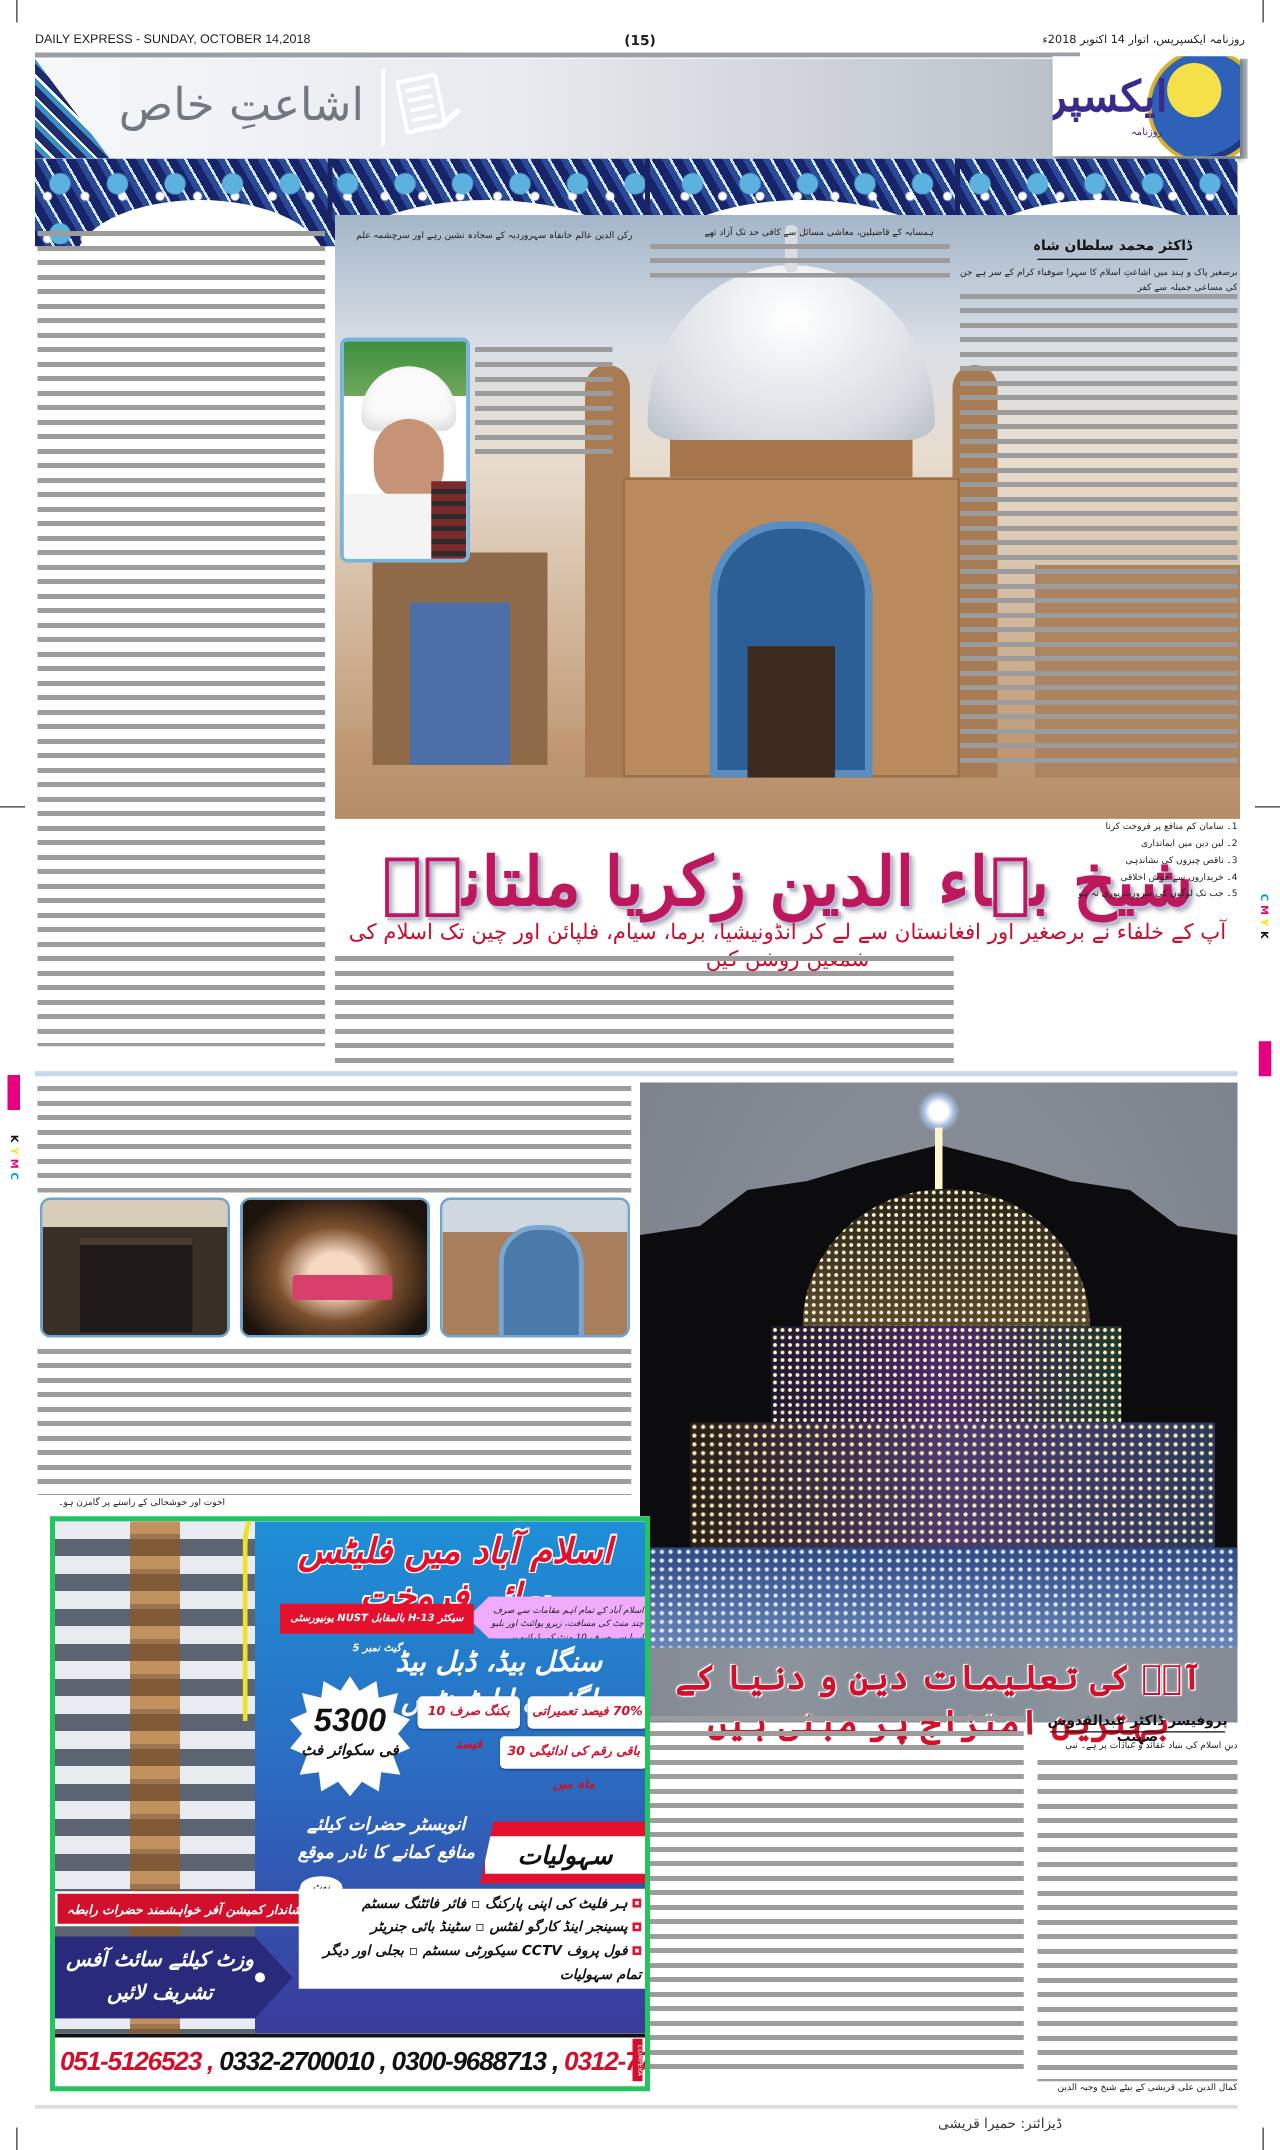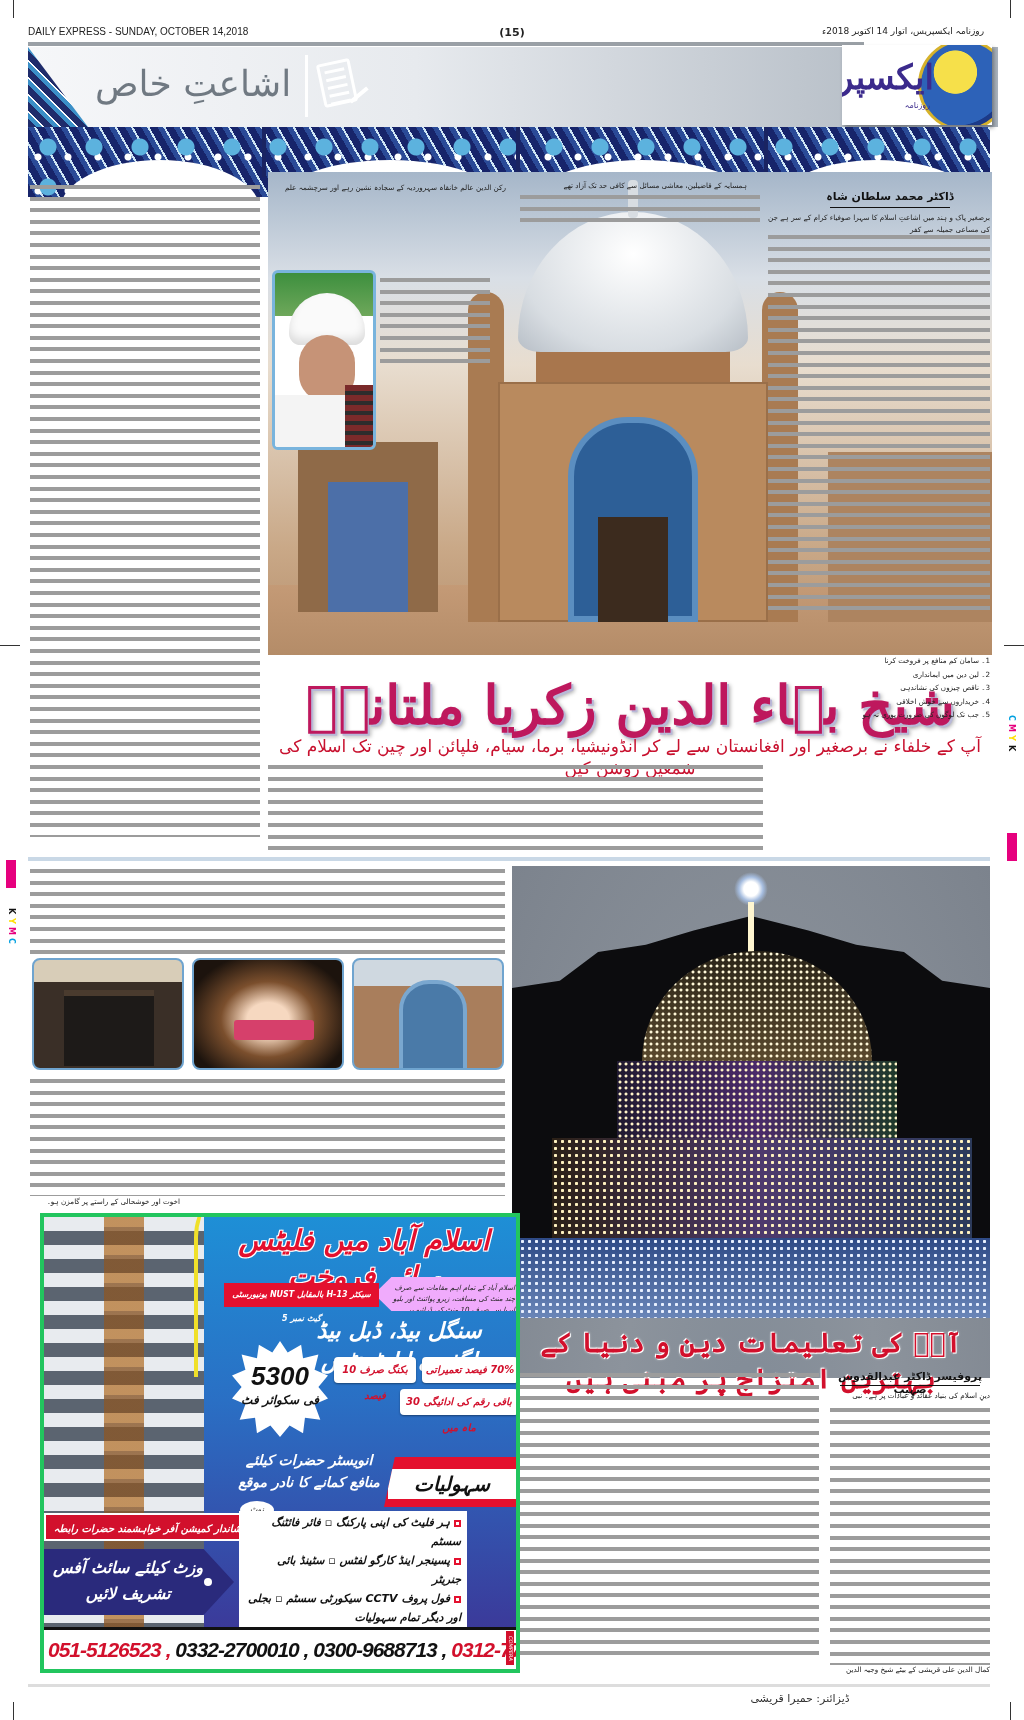--- a/index.html
+++ b/index.html
@@ -18,7 +18,7 @@
   .folio { position: absolute; left: 28px; right: 28px; top: 26px; height: 14px; font-size: 10px; color: #222; }
   .folio .l { position: absolute; left: 0; font-family: "Liberation Sans", sans-serif; font-size: 10px; }
   .folio .c { position: absolute; left: 50%; transform: translateX(-50%); font-weight: bold; font-size: 11px; }
-  .folio .r { position: absolute; right: 12px; direction: rtl; font-size: 9px; text-align: center; }
+  .folio .r { position: absolute; right: 0; direction: rtl; font-size: 9px; text-align: center; }
   .folio-rule { position: absolute; left: 28px; width: 836px; top: 42px; height: 4px; background: #9aa0a6; }
 
   

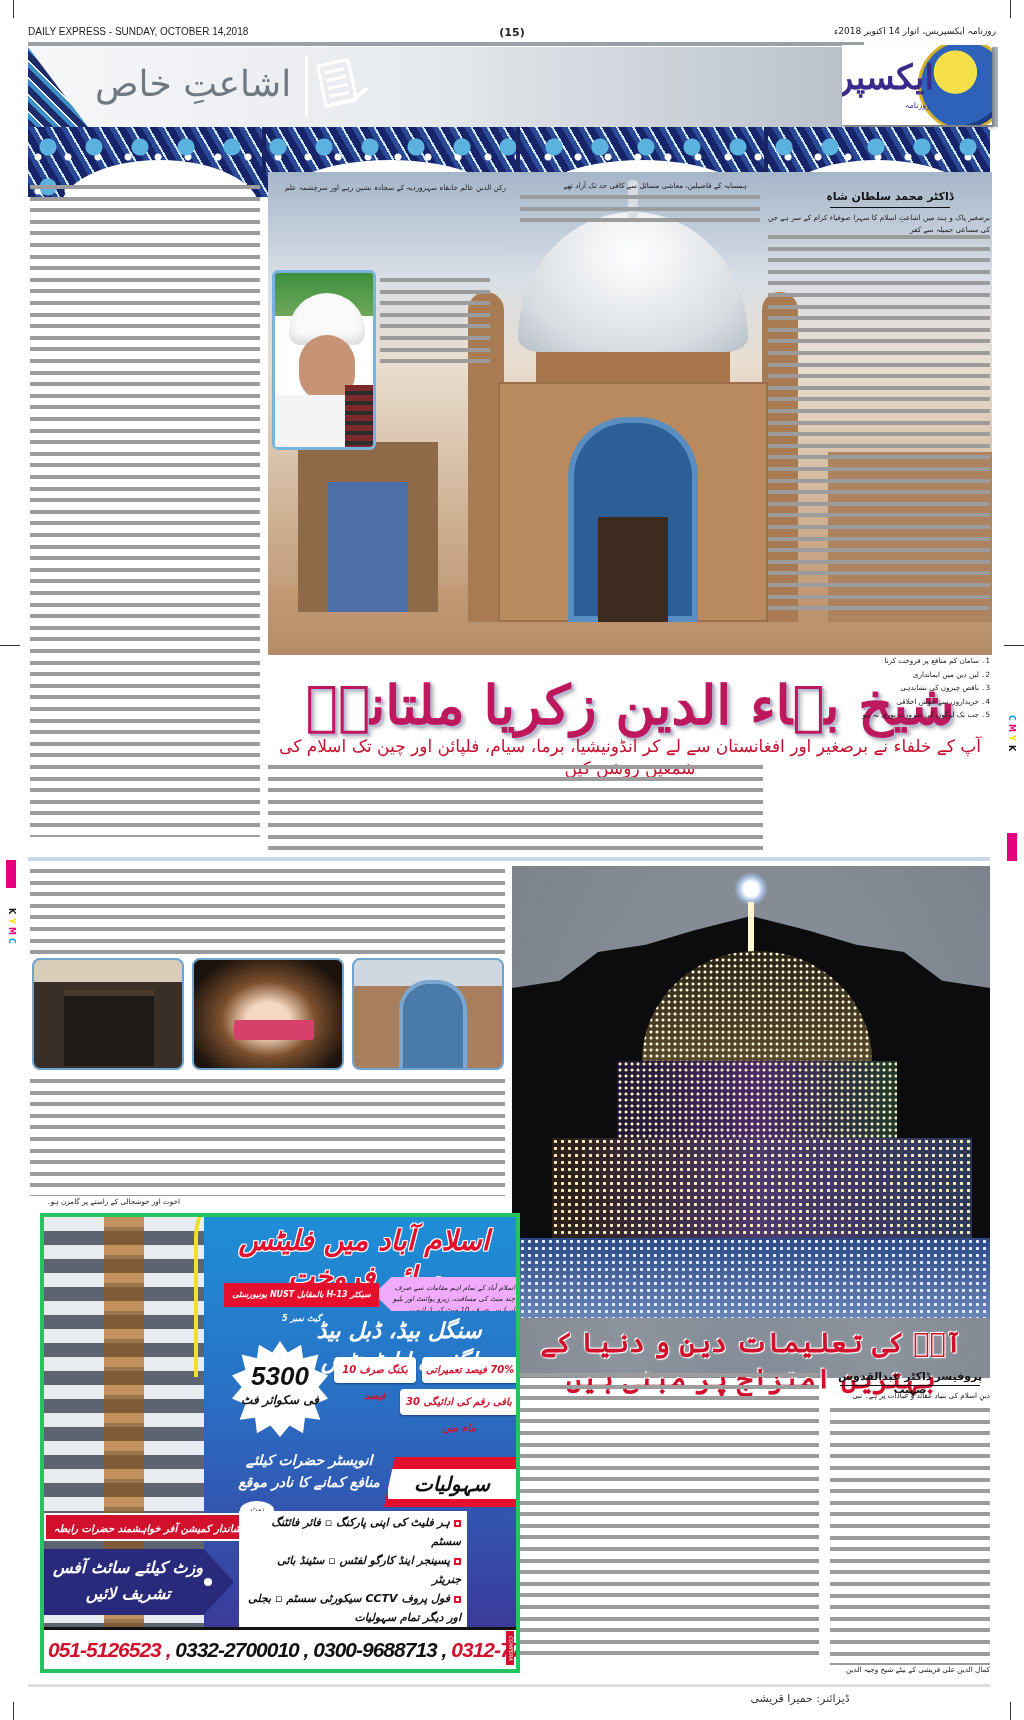--- a/index.html
+++ b/index.html
@@ -142,7 +142,7 @@
   .ad-note { position: absolute; left: 196px; top: 284px; width: 34px; height: 18px; background: #fff; border-radius: 50%; font-size: 8px; color: #222; text-align: center; line-height: 18px; direction: rtl; }
   .ad-tag { position: absolute; left: 0; top: 332px; width: 190px; height: 66px; background: #2a2a7c; clip-path: polygon(0 0, 84% 0, 100% 50%, 84% 100%, 0 100%); color: #fff; direction: rtl; text-align: center; font-size: 16px; font-weight: bold; line-height: 26px; padding: 6px 30px 0 8px; }
   .ad-tag .hole { position:absolute; right: 22px; top: 29px; width: 8px; height: 8px; border-radius: 50%; background: #fff; }
-  .ad-features { position: absolute; left: 195px; top: 294px; width: 228px; background: #fff; padding: 2px 6px; direction: rtl; }
+  .ad-features { position: absolute; left: 195px; top: 294px; width: 280px; background: #fff; padding: 2px 6px; direction: rtl; }
   .ad-feature { font-size: 11px; font-weight: bold; color: #111; line-height: 19px; text-align: right; }
   .ad-feature .bul { display: inline-block; width: 7px; height: 7px; border: 2px solid #e4102e; margin-left: 4px; vertical-align: middle; }
   .ad-phones { position: absolute; left: 0; top: 410px; width: 100%; height: 42px; background: #fff; border-top: 3px solid #111; font-family: "Liberation Sans", sans-serif; font-weight: bold; font-size: 21px; line-height: 40px; text-align: left; padding-left: 4px; letter-spacing: -1px; white-space: nowrap; }

